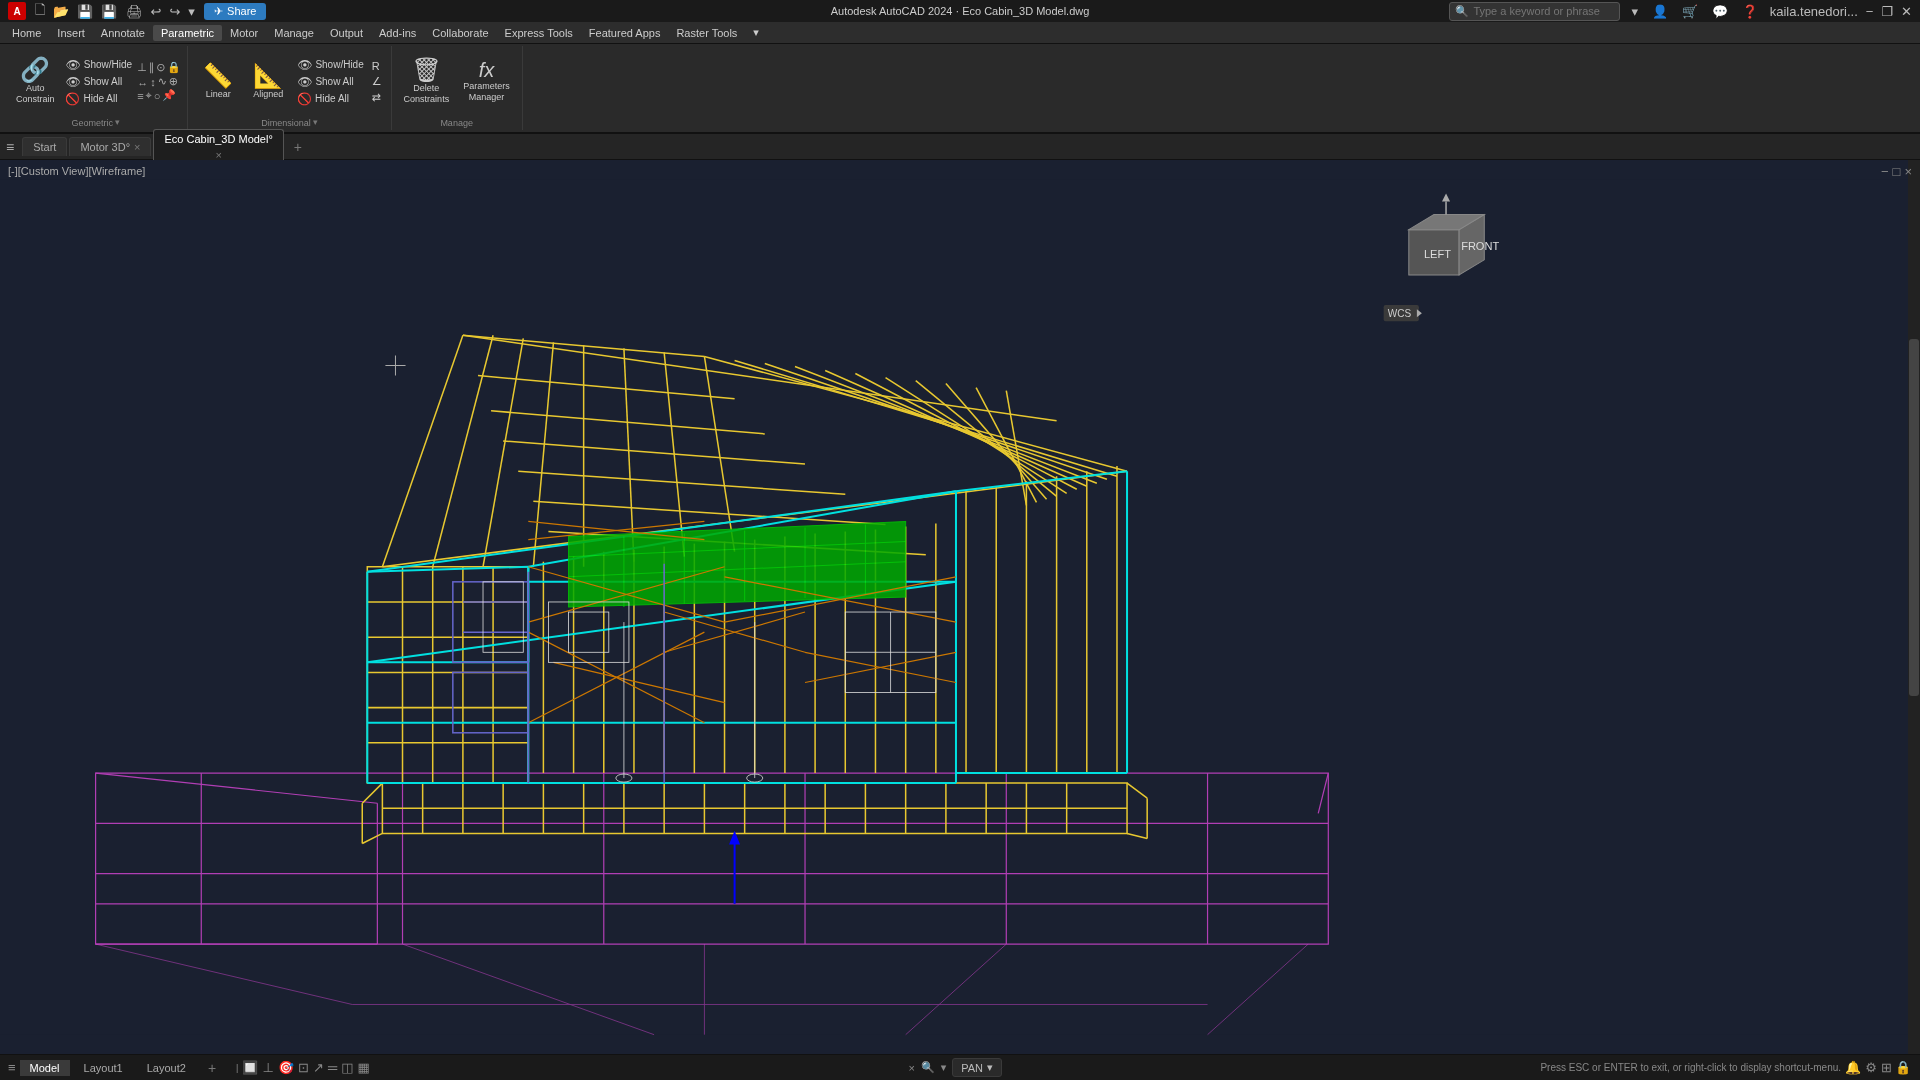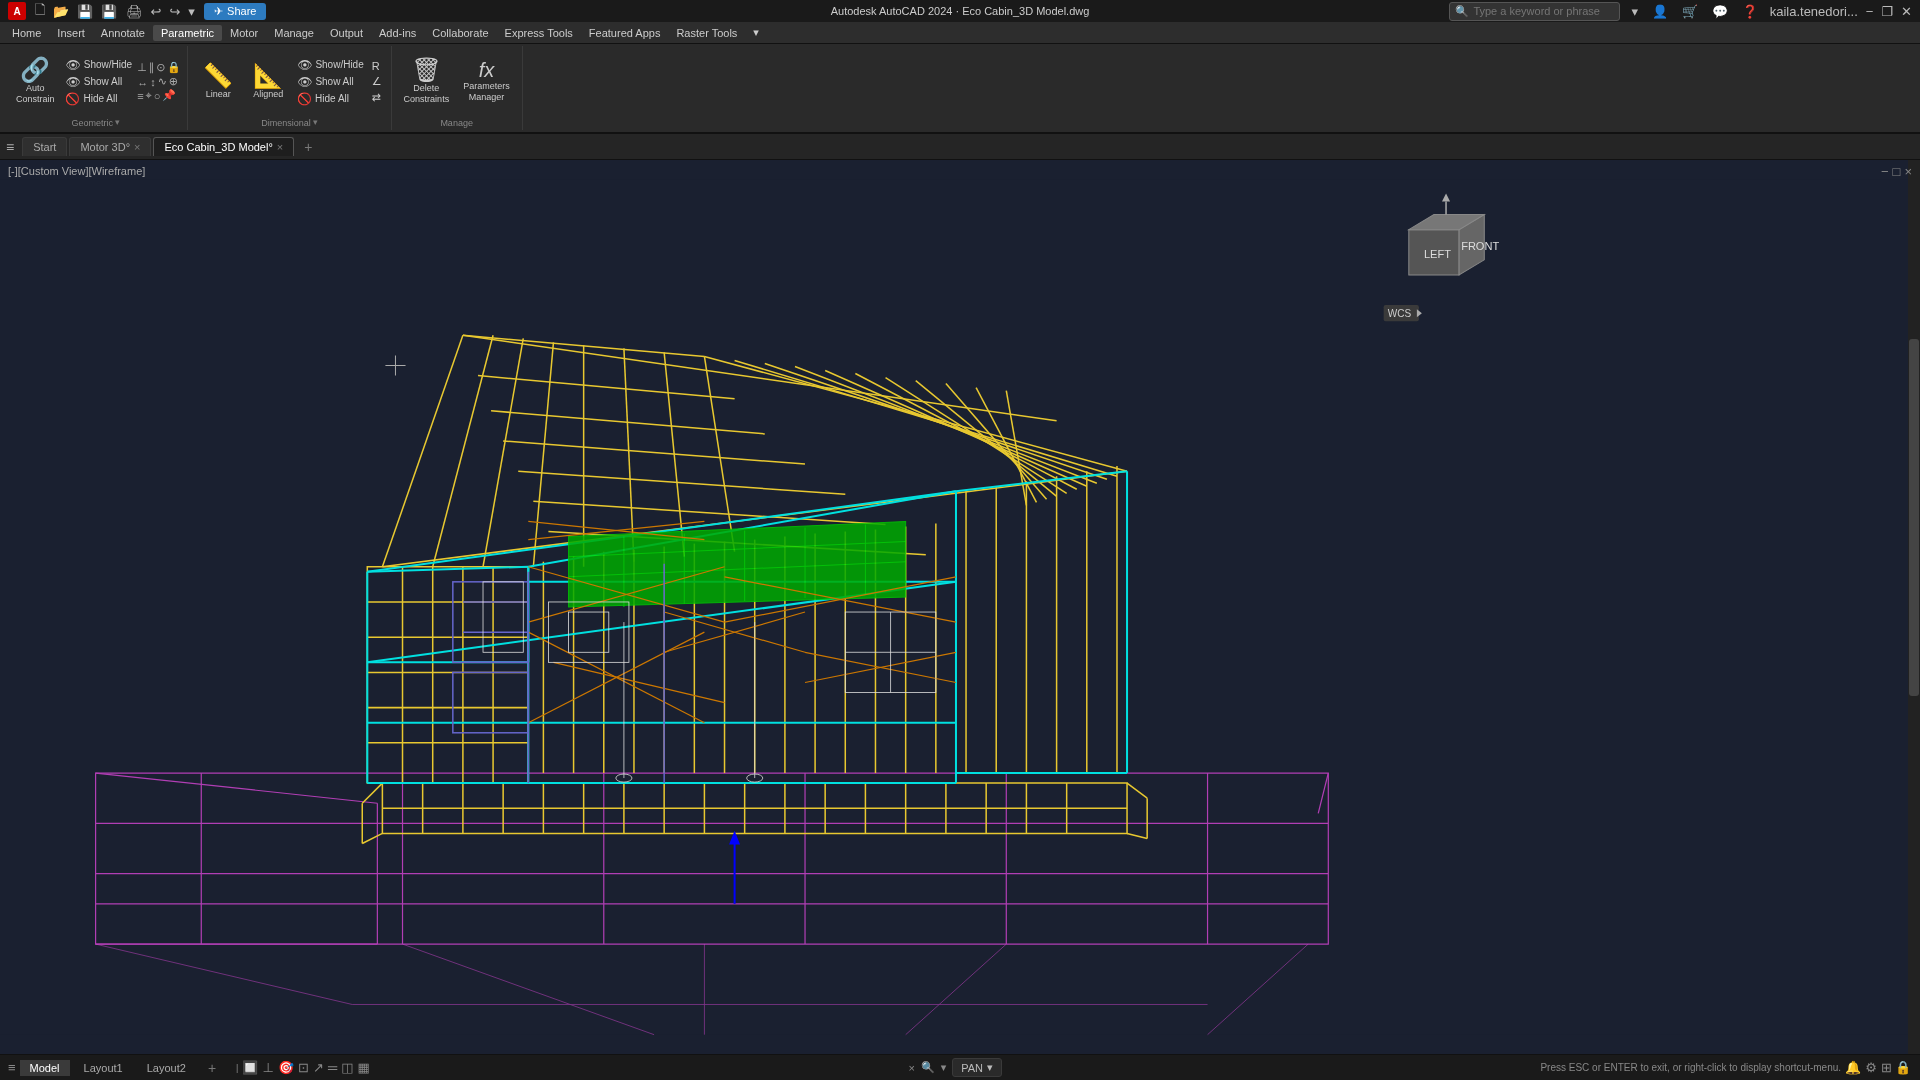--- a/index.html
+++ b/index.html
@@ -111,7 +111,7 @@
       border: 1px solid #3a3a3a;
       border-bottom: none;
     }
-    .doc-tab.active { background: #1e1e1e; color: white; border-color: #555; }
+    .doc-tab.active { background: #1e1e1e; color: white; border-color: #555; flex-direction: column; }
     .doc-tab .close-x { color: #777; font-size: 11px; cursor: pointer; }
     .doc-tab-new { padding: 3px 8px; font-size: 14px; color: #777; cursor: pointer; background: none; }
 

